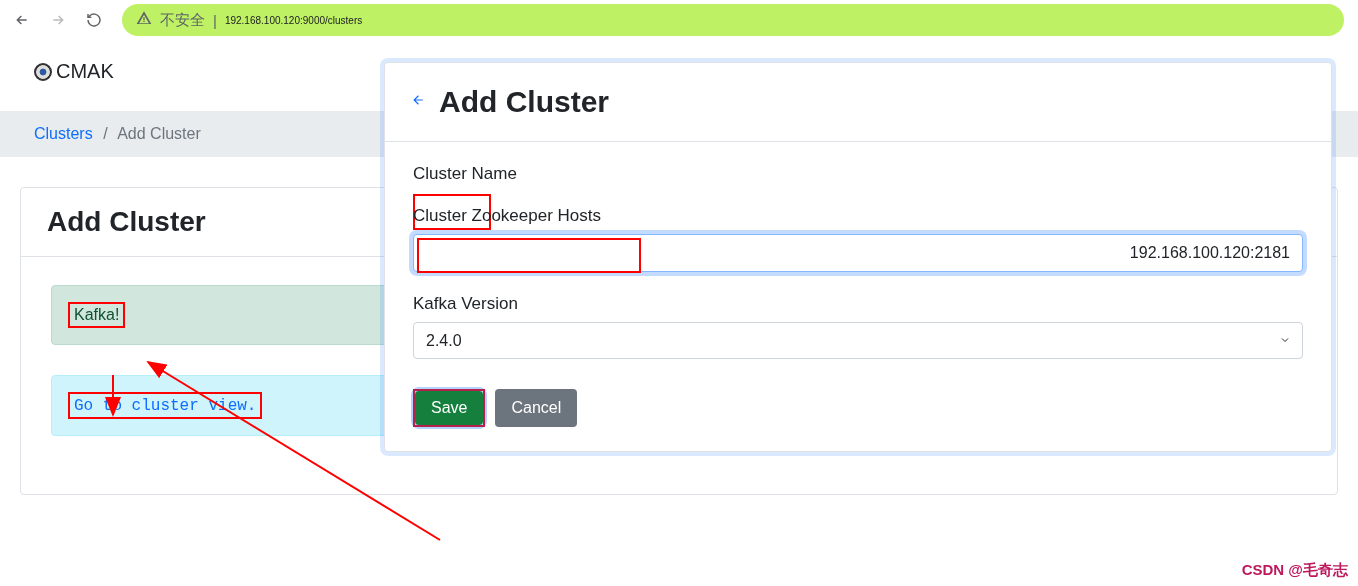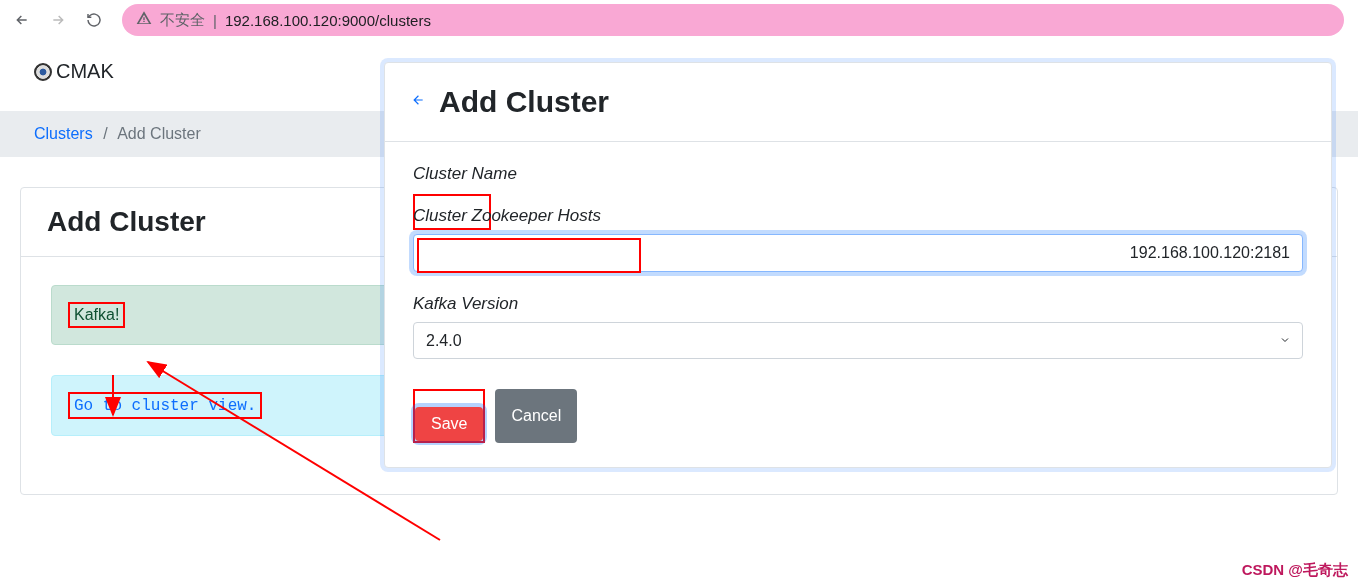--- a/index.html
+++ b/index.html
@@ -9,7 +9,7 @@
     .nav-arrows { display: flex; gap: 20px; align-items: center; color: #606368; }
     .nav-arrow { width: 16px; height: 16px; display: flex; align-items: center; justify-content: center; }
     .nav-arrow.disabled { color: #bbb; }
-    .url-bar { flex: 1; display: flex; align-items: center; background: #f9a8d4; border-radius: 16px; padding: 6px 14px; gap: 8px; margin-left: 4px; }
+    .url-bar { flex: 1; display: flex; align-items: center; background: #bef264; border-radius: 16px; padding: 6px 14px; gap: 8px; margin-left: 4px; }
     .url-insecure { color: #5f6368; font-size: 15px; }
     .url-text { color: #202124; font-size: 15px; }
     

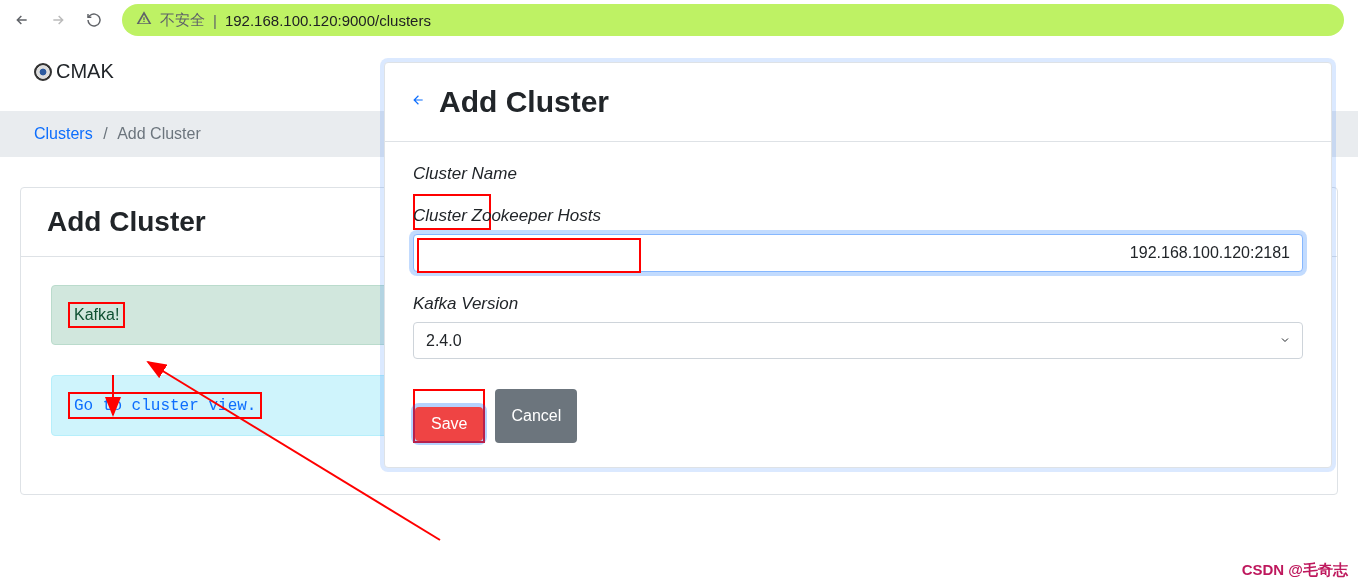--- a/index.html
+++ b/index.html
@@ -11,7 +11,7 @@
     .nav-arrow.disabled { color: #bbb; }
     .url-bar { flex: 1; display: flex; align-items: center; background: #bef264; border-radius: 16px; padding: 6px 14px; gap: 8px; margin-left: 4px; }
     .url-insecure { color: #5f6368; font-size: 15px; }
-    .url-text { color: #202124; font-size: 15px; }
+    .url-text { color: #202124; font-size: 10px; }
     
     .main-content { position: relative; padding: 20px; }
     

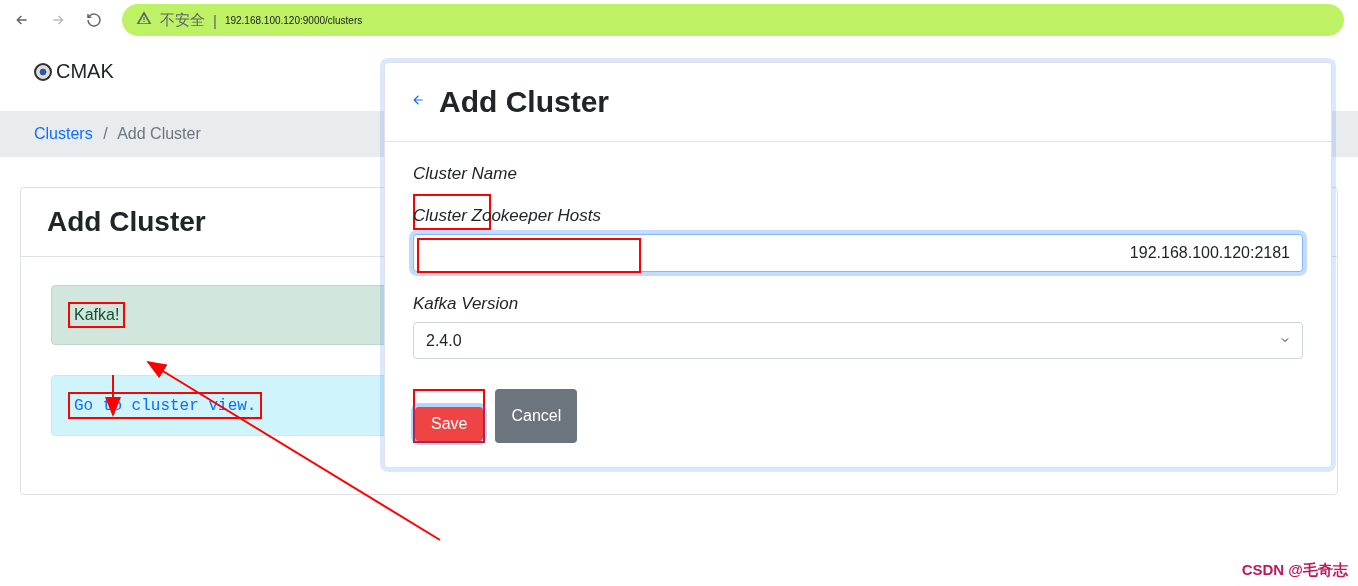--- a/index.html
+++ b/index.html
@@ -40,7 +40,7 @@
     .modal-title { font-size: 30px; font-weight: 600; color: #212529; }
     .modal-body { padding: 22px 28px 24px 28px; }
     
-    .form-label { font-size: 17px; color: #212529; margin-bottom: 8px; display: block; font-style: italic; }
+    .form-label { font-size: 17px; color: #212529; margin-bottom: 8px; display: block; }
     .form-group { margin-bottom: 22px; }
     .form-input { width: 100%; padding: 9px 12px; border: 1px solid #ced4da; border-radius: 4px; font-size: 16px; color: #212529; }
     .form-input.focused { border-color: #86b7fe; box-shadow: 0 0 0 4px rgba(13,110,253,0.25); outline: none; text-align: right; }

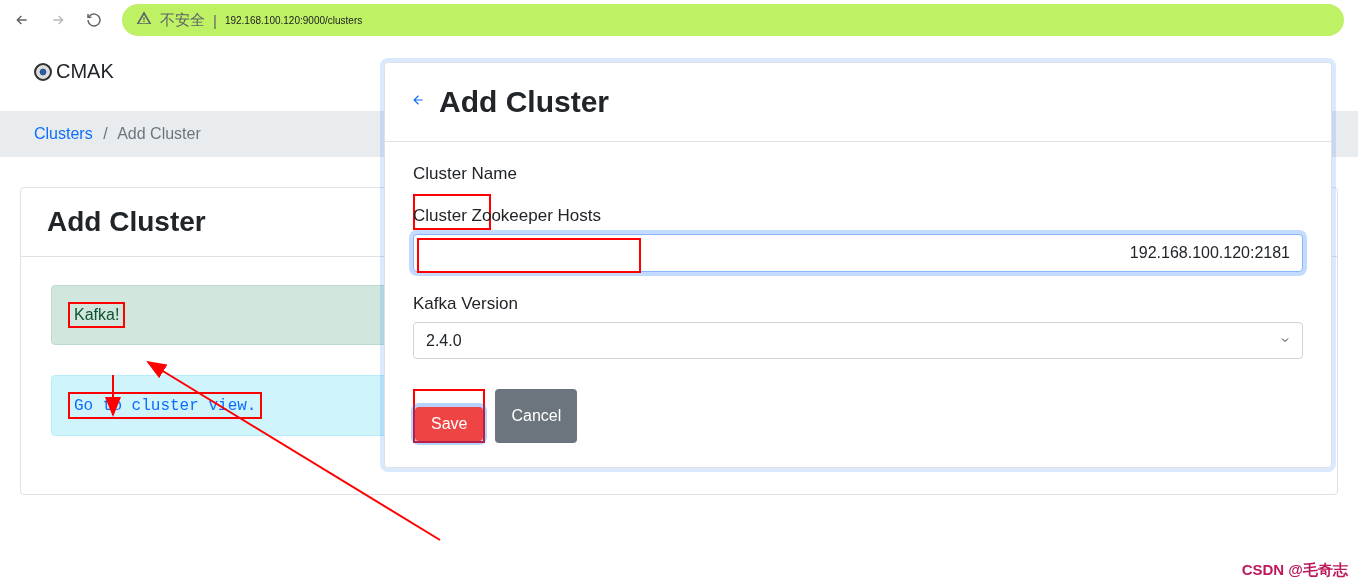--- a/index.html
+++ b/index.html
@@ -50,7 +50,7 @@
     
     .btn-row { display: flex; gap: 10px; margin-top: 30px; }
     .btn { padding: 8px 16px; border: none; border-radius: 4px; font-size: 16px; cursor: pointer; }
-    .btn-primary { background: #ef4444; color: #fff; box-shadow: 0 0 0 4px rgba(13,110,253,0.3); margin-top: 16px; }
+    .btn-primary { background: #15803d; color: #fff; box-shadow: 0 0 0 4px rgba(13,110,253,0.3); }
     .btn-secondary { background: #6c757d; color: #fff; }
     
     .input-highlight { position: absolute; border: 2px solid #ff0000; pointer-events: none; }

